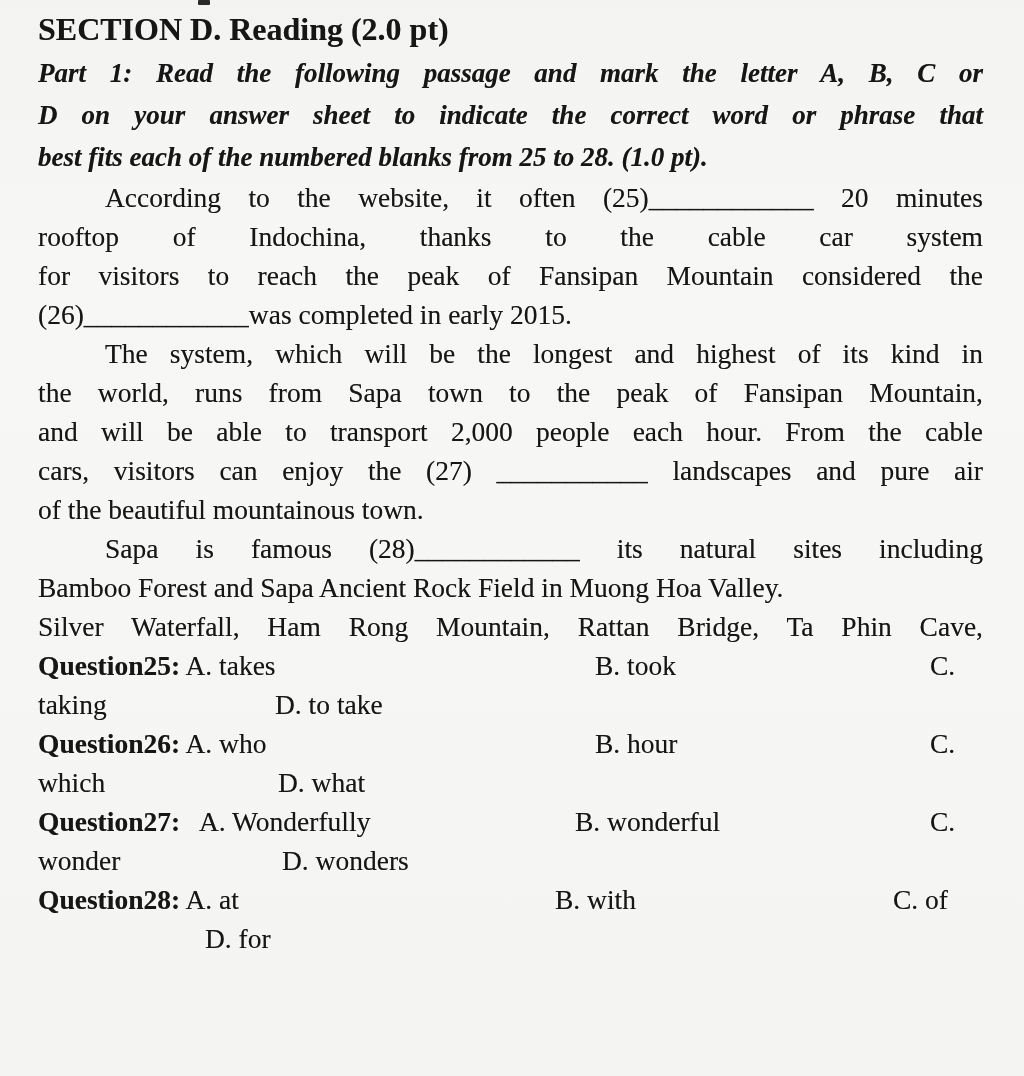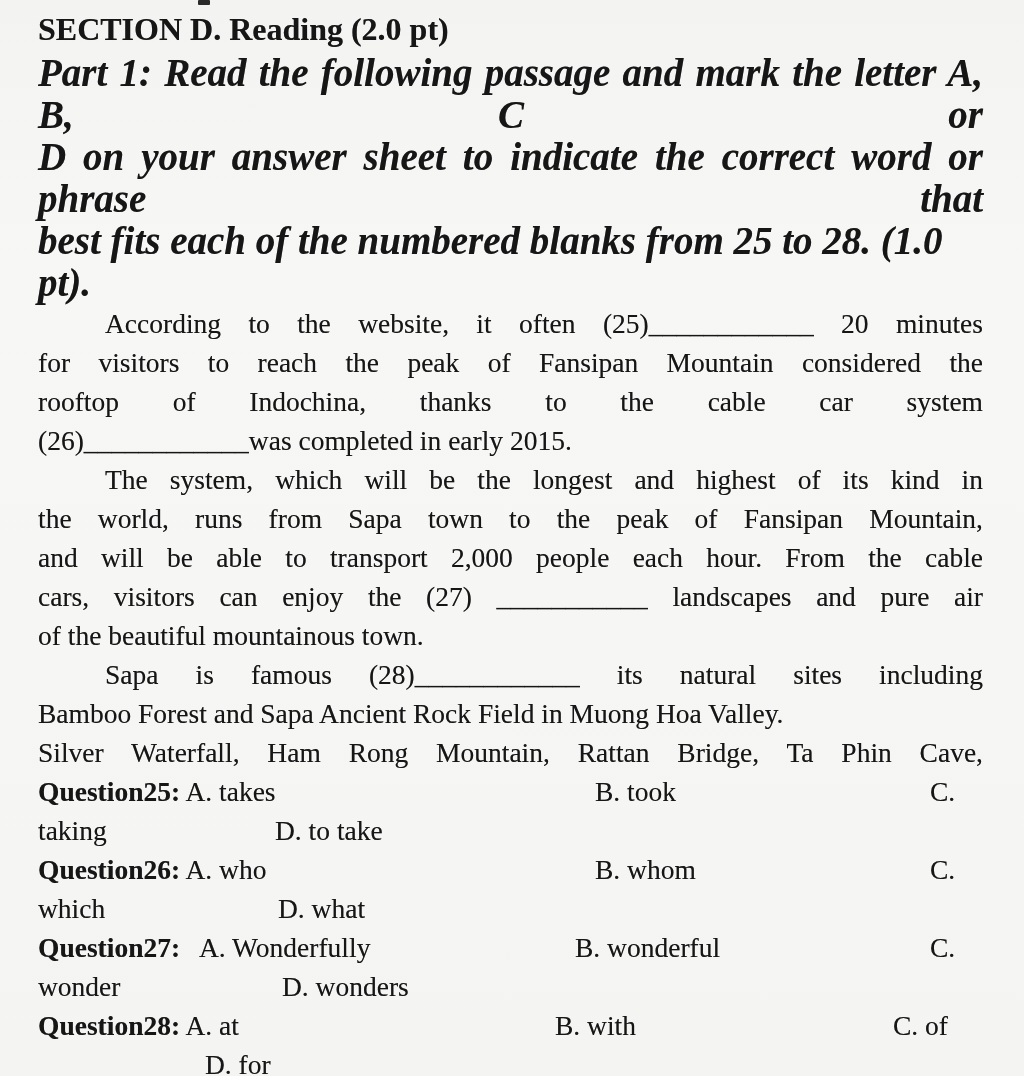--- a/index.html
+++ b/index.html
@@ -34,7 +34,7 @@
     line-height: 46px;
   }
   .iline {
-    font-size: 39px;
+    font-size: 27px;
     font-weight: bold;
     font-style: italic;
     line-height: 42px;

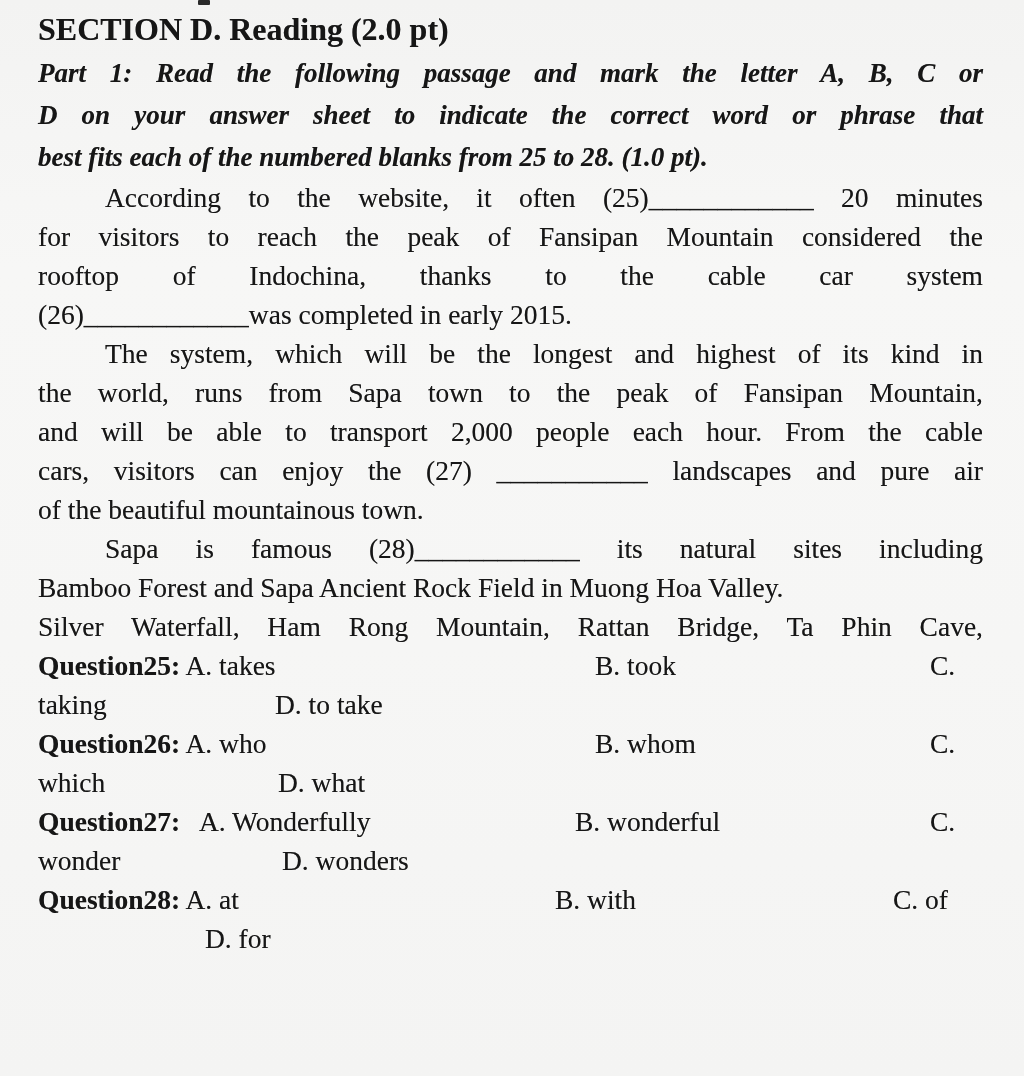--- a/index.html
+++ b/index.html
@@ -77,8 +77,8 @@
 
   <div>
     <div class="line j ind">According to the website, it often (25)____________ 20 minutes</div>
+    <div class="line j">rooftop of Indochina, thanks to the cable car system</div>
     <div class="line j">for visitors to reach the peak of Fansipan Mountain considered the</div>
-    <div class="line j">rooftop of Indochina, thanks to the cable car system</div>
     <div class="line">(26)____________was completed in early 2015.</div>
   </div>
 

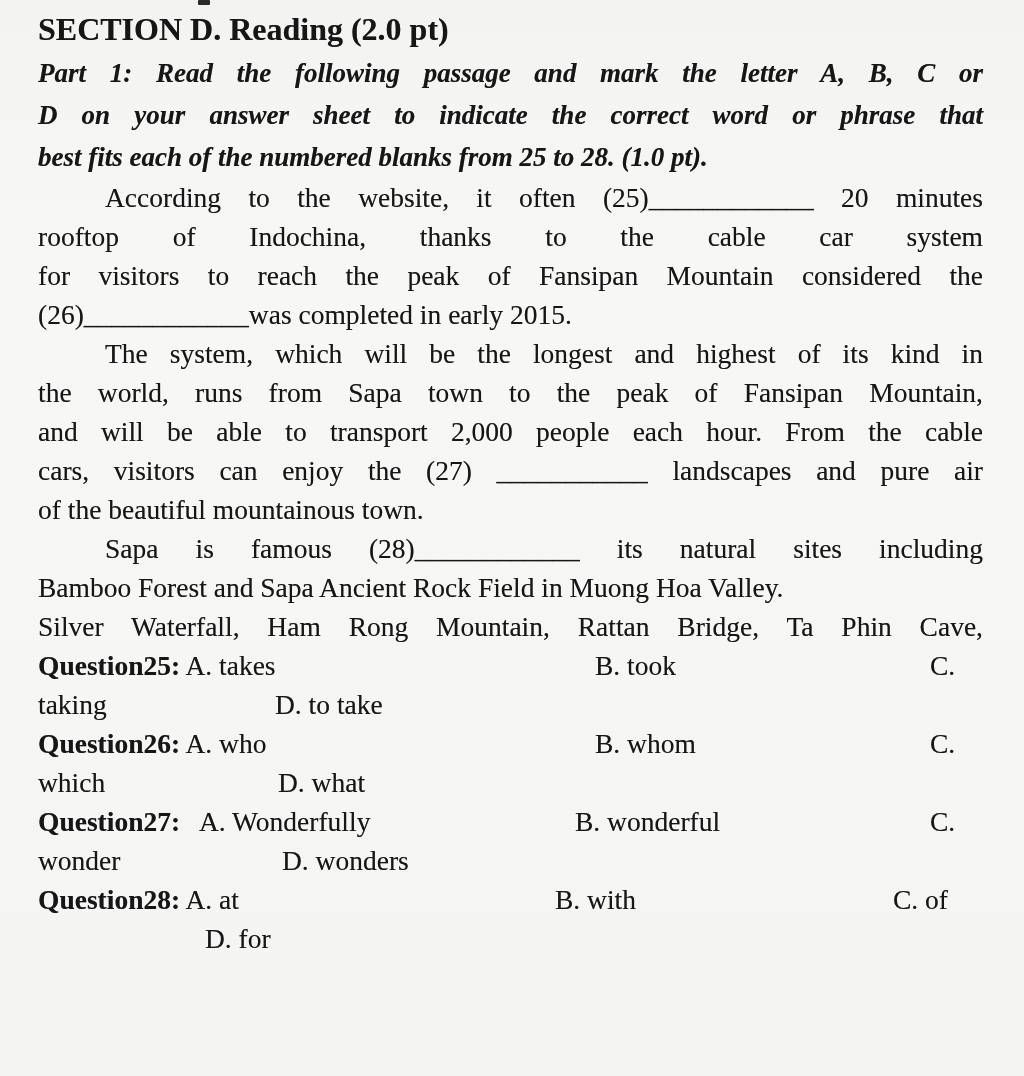--- a/index.html
+++ b/index.html
@@ -114,7 +114,7 @@
     <div class="line">
       <span class="qlabel">Question26:</span>
       <span>A. who</span>
-      <span class="abs" style="left:557px">B. whom</span>
+      <span class="abs" style="left:557px">B. hour</span>
       <span class="abs" style="left:892px">C.</span>
     </div>
     <div class="line">

